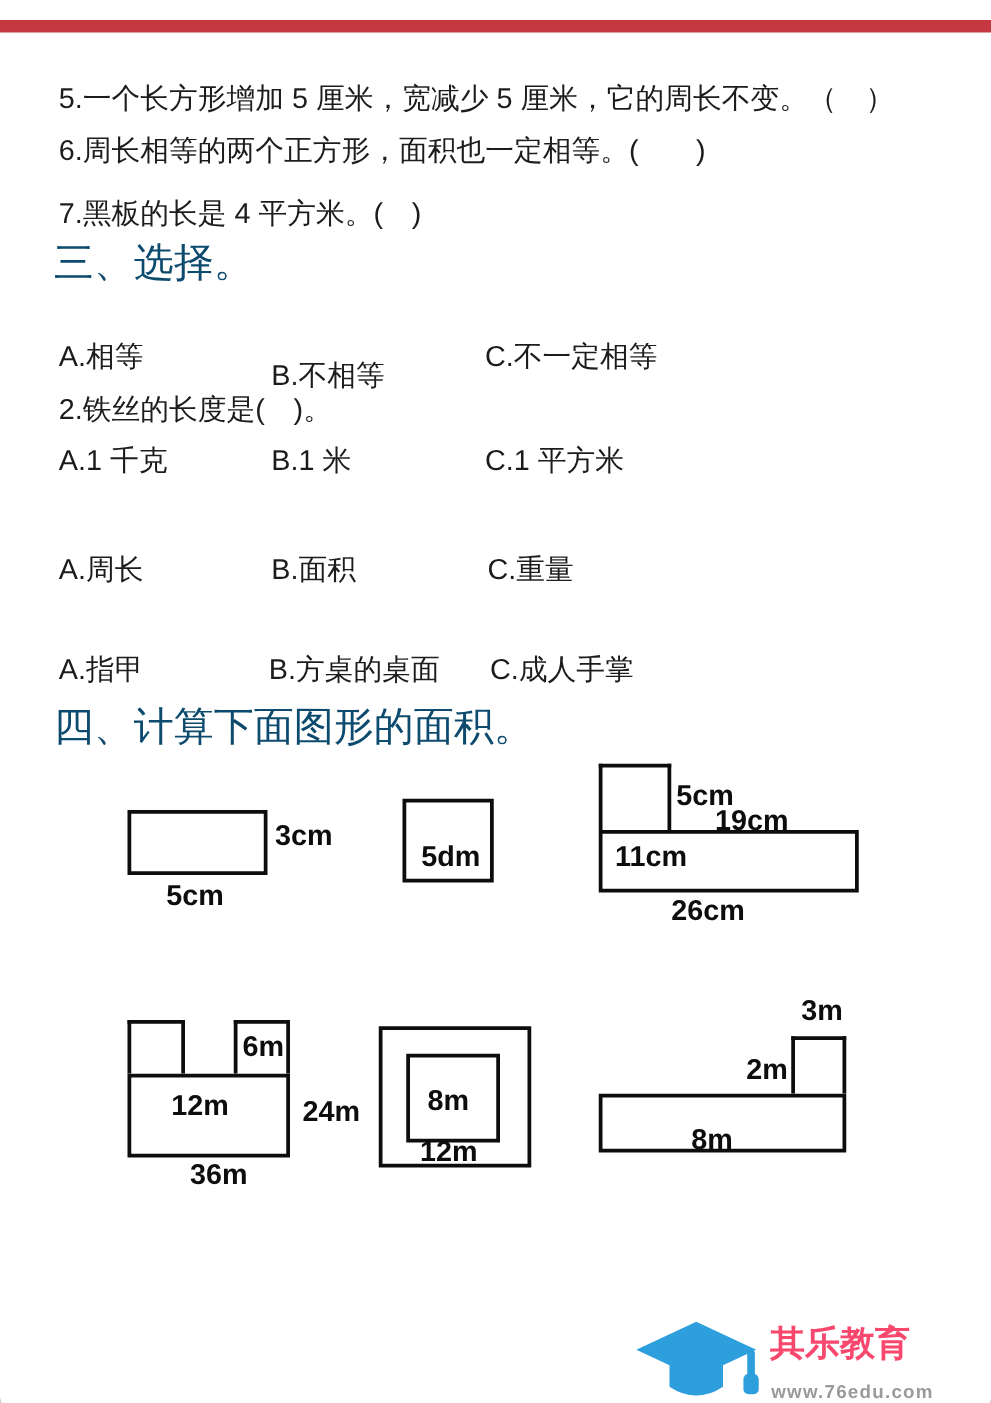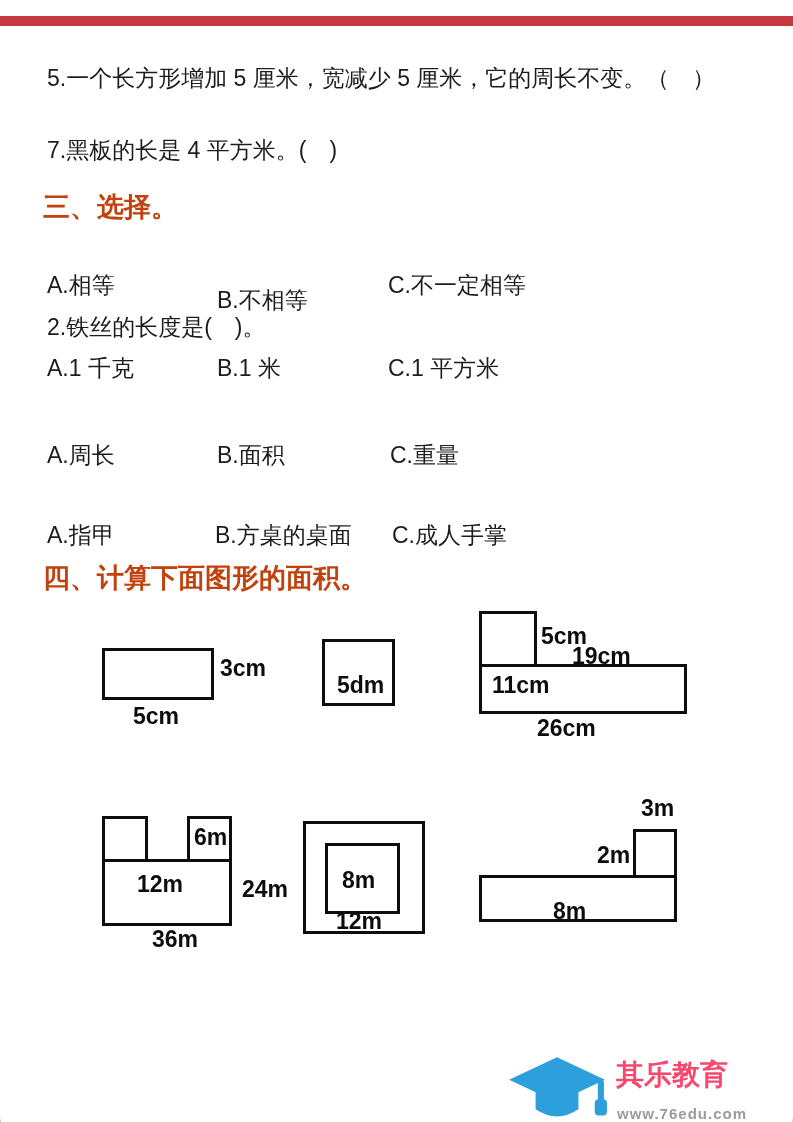--- a/index.html
+++ b/index.html
@@ -29,6 +29,7 @@
   <div class="topbar"></div>
 
   <div class="line" style="left:47px;top:48px;">5.一个长方形增加 5 厘米，宽减少 5 厘米，它的周长不变。（　）</div>
+  <div class="line" style="left:47px;top:90px;">6.周长相等的两个正方形，面积也一定相等。(　　)</div>
   <div class="line" style="left:47px;top:120px;">7.黑板的长是 4 平方米。(　)</div>
 
   <div class="line sec" style="left:43px;top:174px;">三、选择。</div>

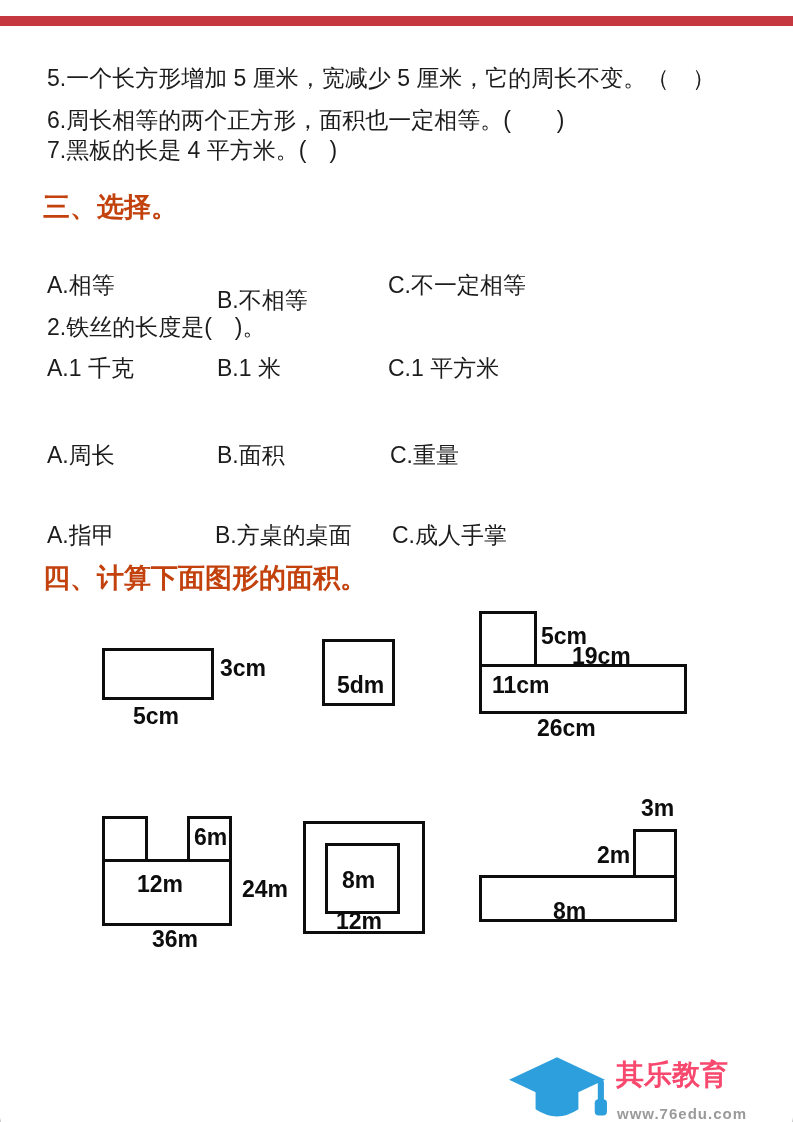--- a/index.html
+++ b/index.html
@@ -30,7 +30,7 @@
 
   <div class="line" style="left:47px;top:48px;">5.一个长方形增加 5 厘米，宽减少 5 厘米，它的周长不变。（　）</div>
   <div class="line" style="left:47px;top:90px;">6.周长相等的两个正方形，面积也一定相等。(　　)</div>
-  <div class="line" style="left:47px;top:120px;">7.黑板的长是 4 平方米。(　)</div>
+  <div class="line" style="left:47px;top:140px;">7.黑板的长是 4 平方米。(　)</div>
 
   <div class="line sec" style="left:43px;top:174px;">三、选择。</div>
 

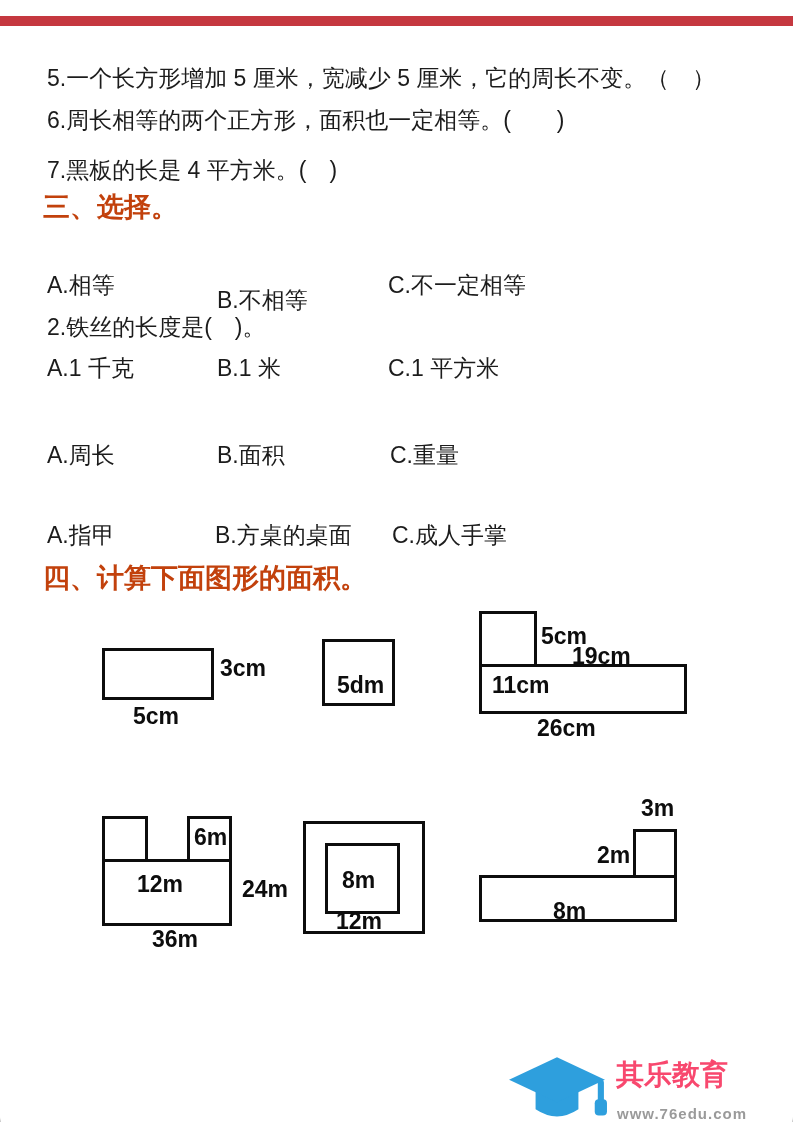--- a/index.html
+++ b/index.html
@@ -9,7 +9,7 @@
         border-radius:0 0 12px 12px;box-shadow:0 1px 0 rgba(0,0,0,.2);}
   .topbar{position:absolute;left:0;top:0;width:793px;height:10px;background:#c5383f;}
   .line{position:absolute;font-size:23px;color:#1c1c1c;line-height:1.3;white-space:nowrap;}
-  .sec{font-weight:bold;font-size:27px;color:#c2410c;}
+  .sec{font-weight:normal;font-size:32px;color:#0c4a6e;}
   .opt{position:absolute;font-size:23px;color:#1c1c1c;line-height:1.3;white-space:nowrap;}
   .shape{position:absolute;border:3px solid #0d0d0d;box-sizing:border-box;background:#ffffff;}
   .nb{border-bottom:none;}

